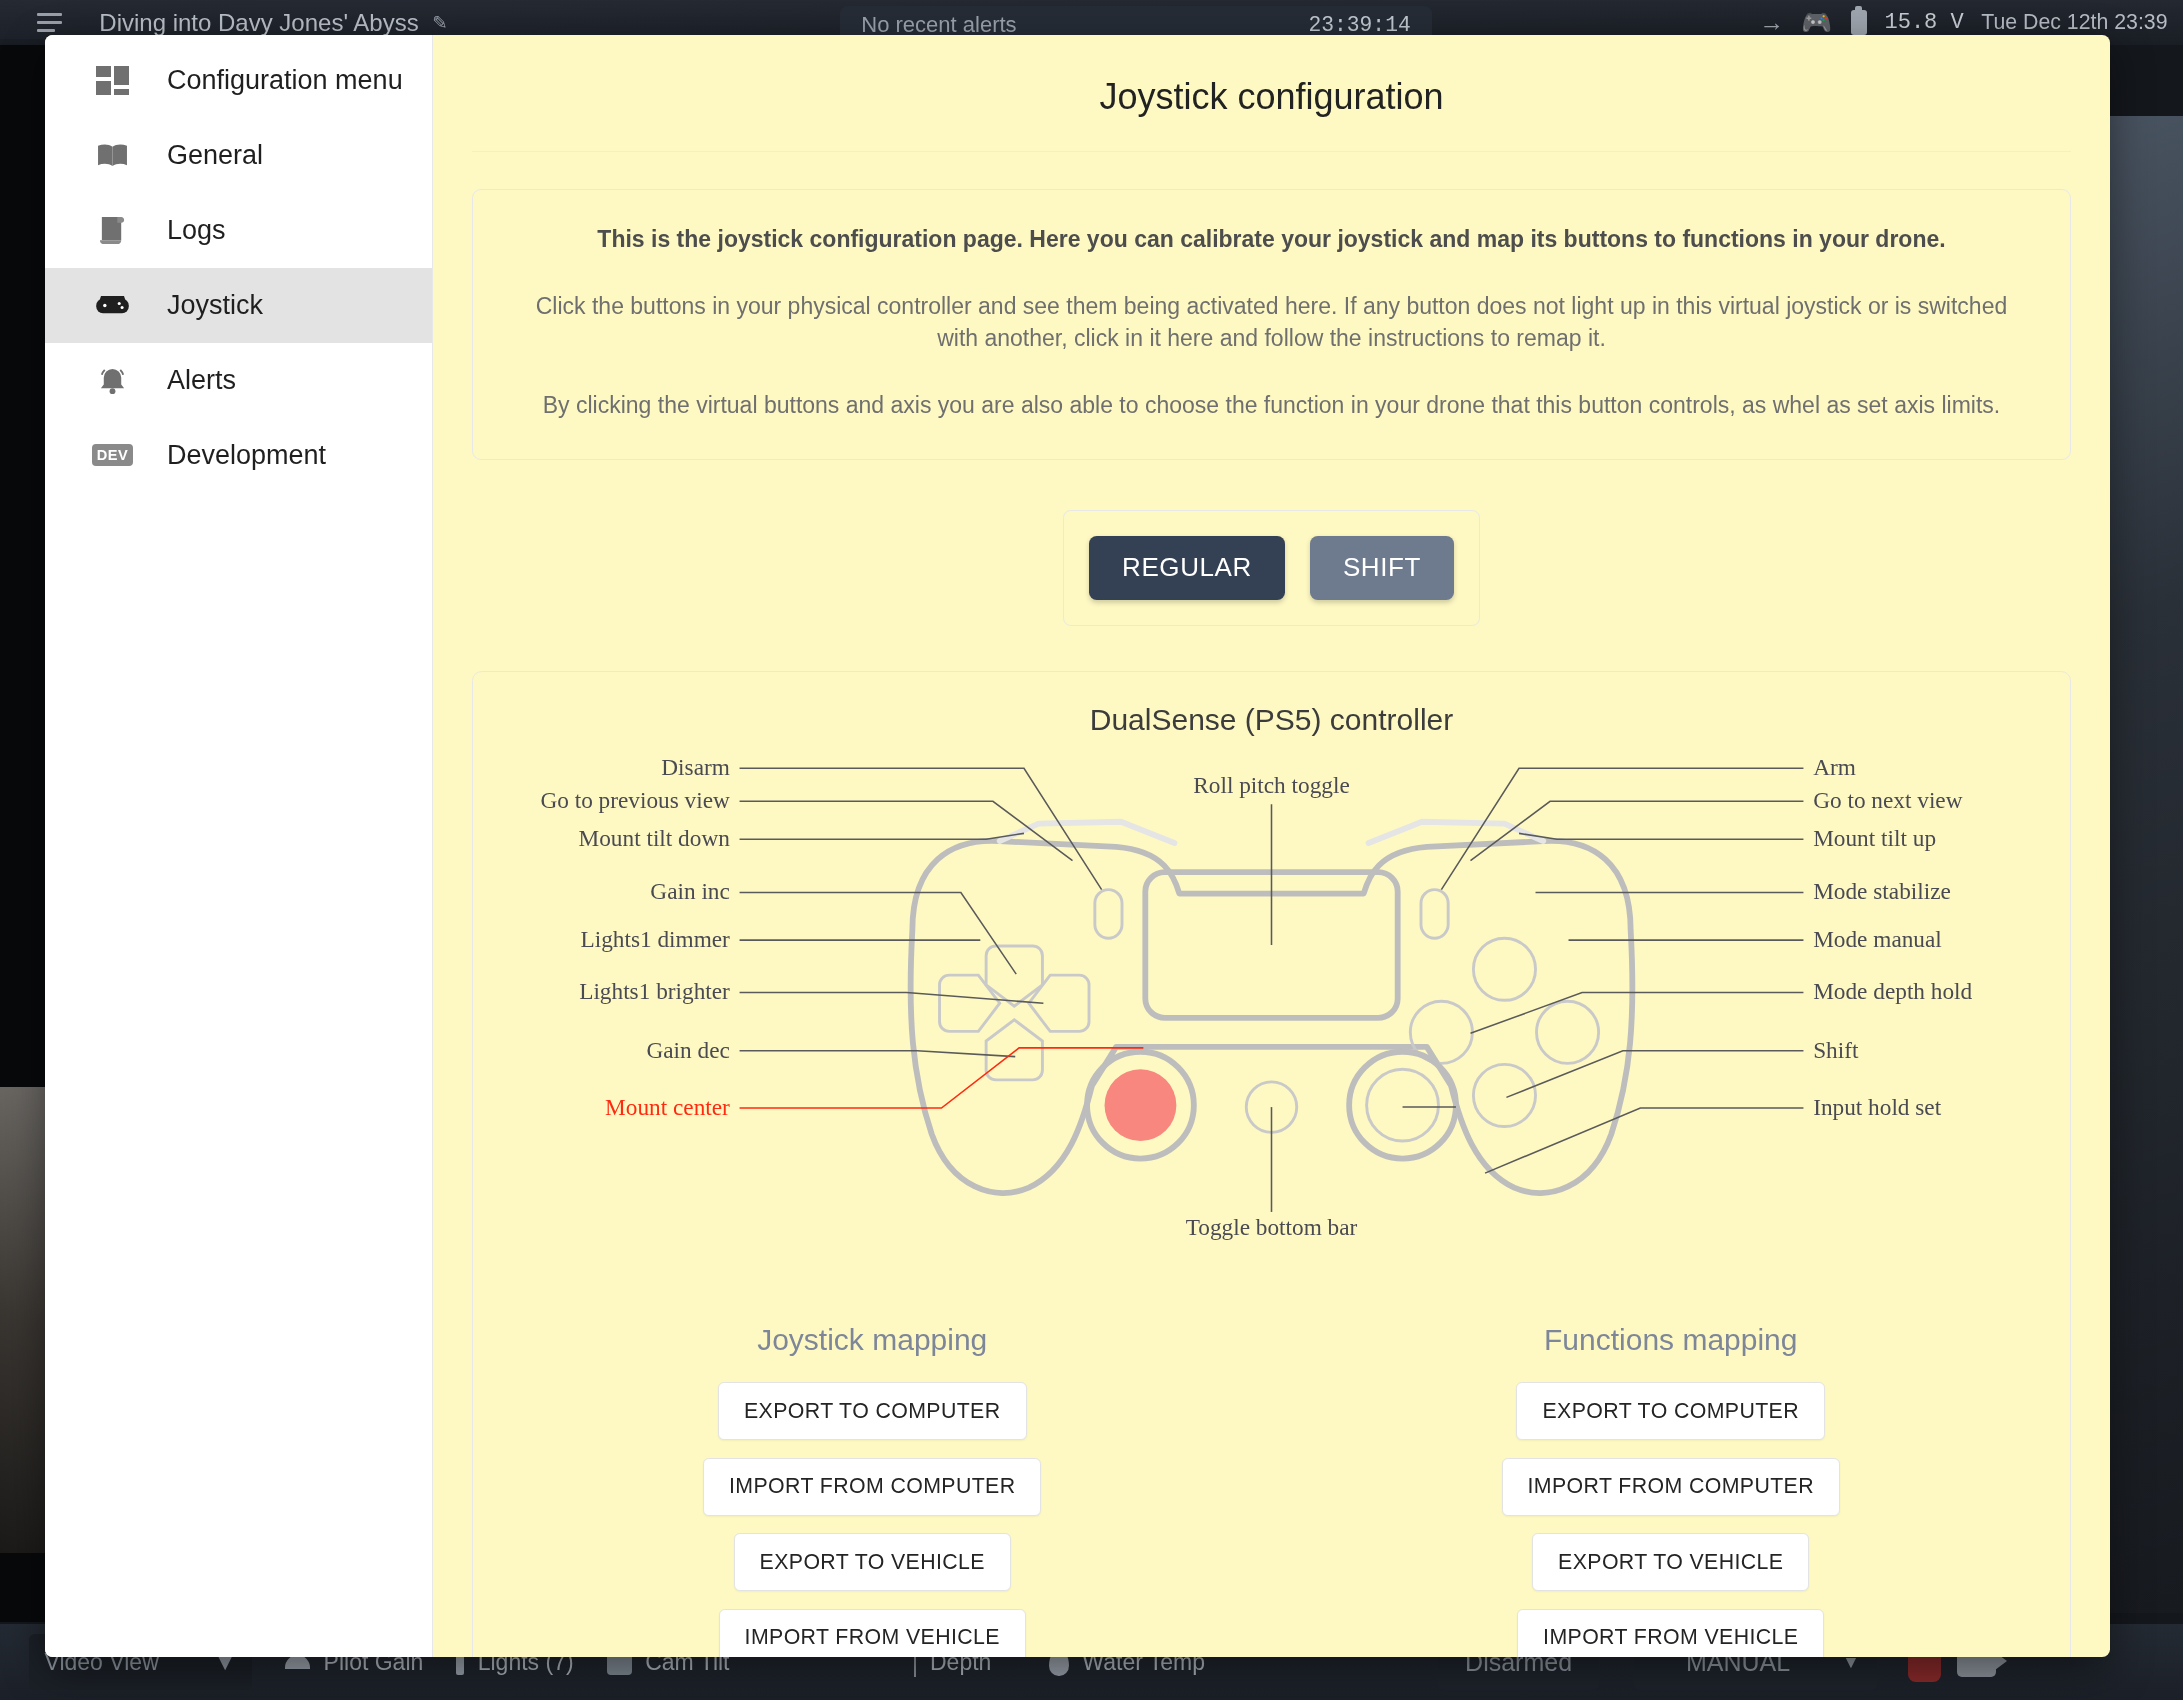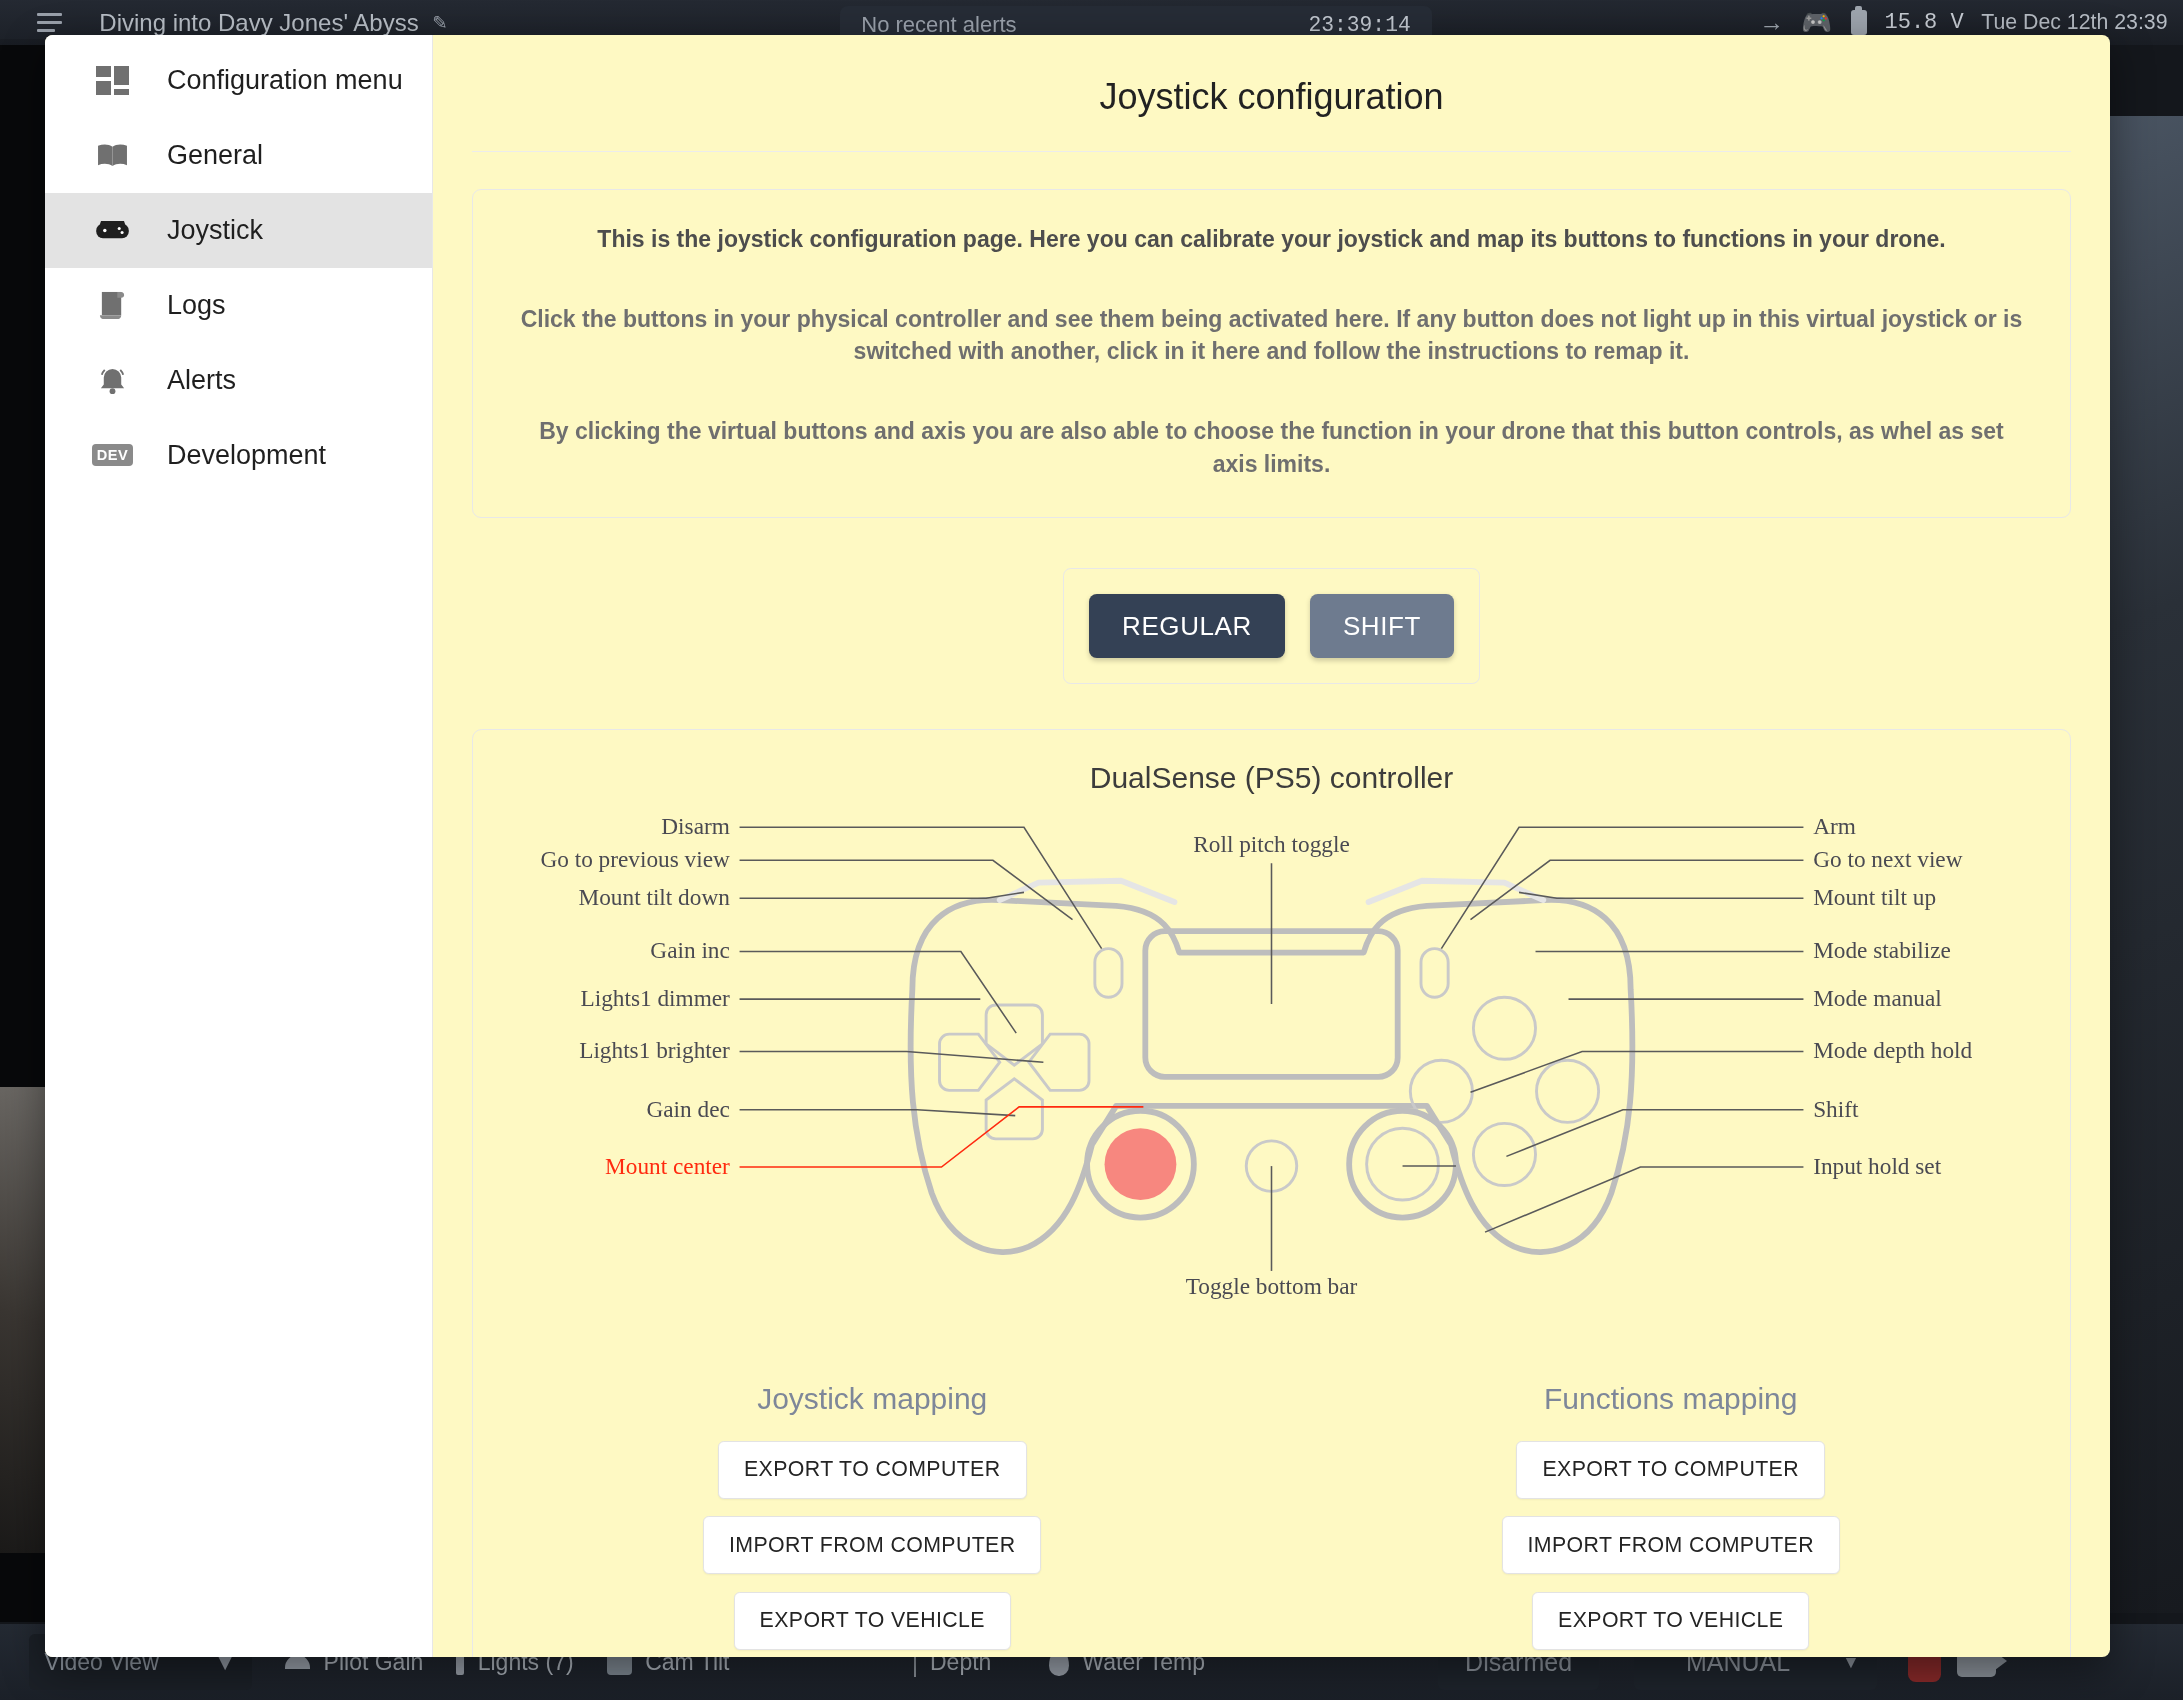--- a/index.html
+++ b/index.html
@@ -273,6 +273,16 @@
       </span>
       <span>General</span>
     </div>
+    <div class="side-item">
+      <span class="side-icon">
+        <svg width="29" height="31" viewBox="0 0 30 32">
+            <path d="M4 2h20v24H4z" fill="#707070"></path>
+            <path d="M24 2c4 0 4 6 0 6h-4V2z" fill="#8a8a8a"></path>
+            <path d="M2 26h22c0 4-4 4-4 4H6c-4 0-4-4-4-4z" fill="#8a8a8a"></path>
+          </svg>
+      </span>
+      <span>Logs</span>
+    </div>
     <div class="side-item active">
       <span class="side-icon">
         <svg width="35" height="23" viewBox="0 0 36 24">
@@ -284,16 +294,6 @@
           </svg>
       </span>
       <span>Joystick</span>
-    </div>
-    <div class="side-item">
-      <span class="side-icon">
-        <svg width="29" height="31" viewBox="0 0 30 32">
-            <path d="M4 2h20v24H4z" fill="#707070"></path>
-            <path d="M24 2c4 0 4 6 0 6h-4V2z" fill="#8a8a8a"></path>
-            <path d="M2 26h22c0 4-4 4-4 4H6c-4 0-4-4-4-4z" fill="#8a8a8a"></path>
-          </svg>
-      </span>
-      <span>Logs</span>
     </div>
     <div class="side-item">
       <span class="side-icon">

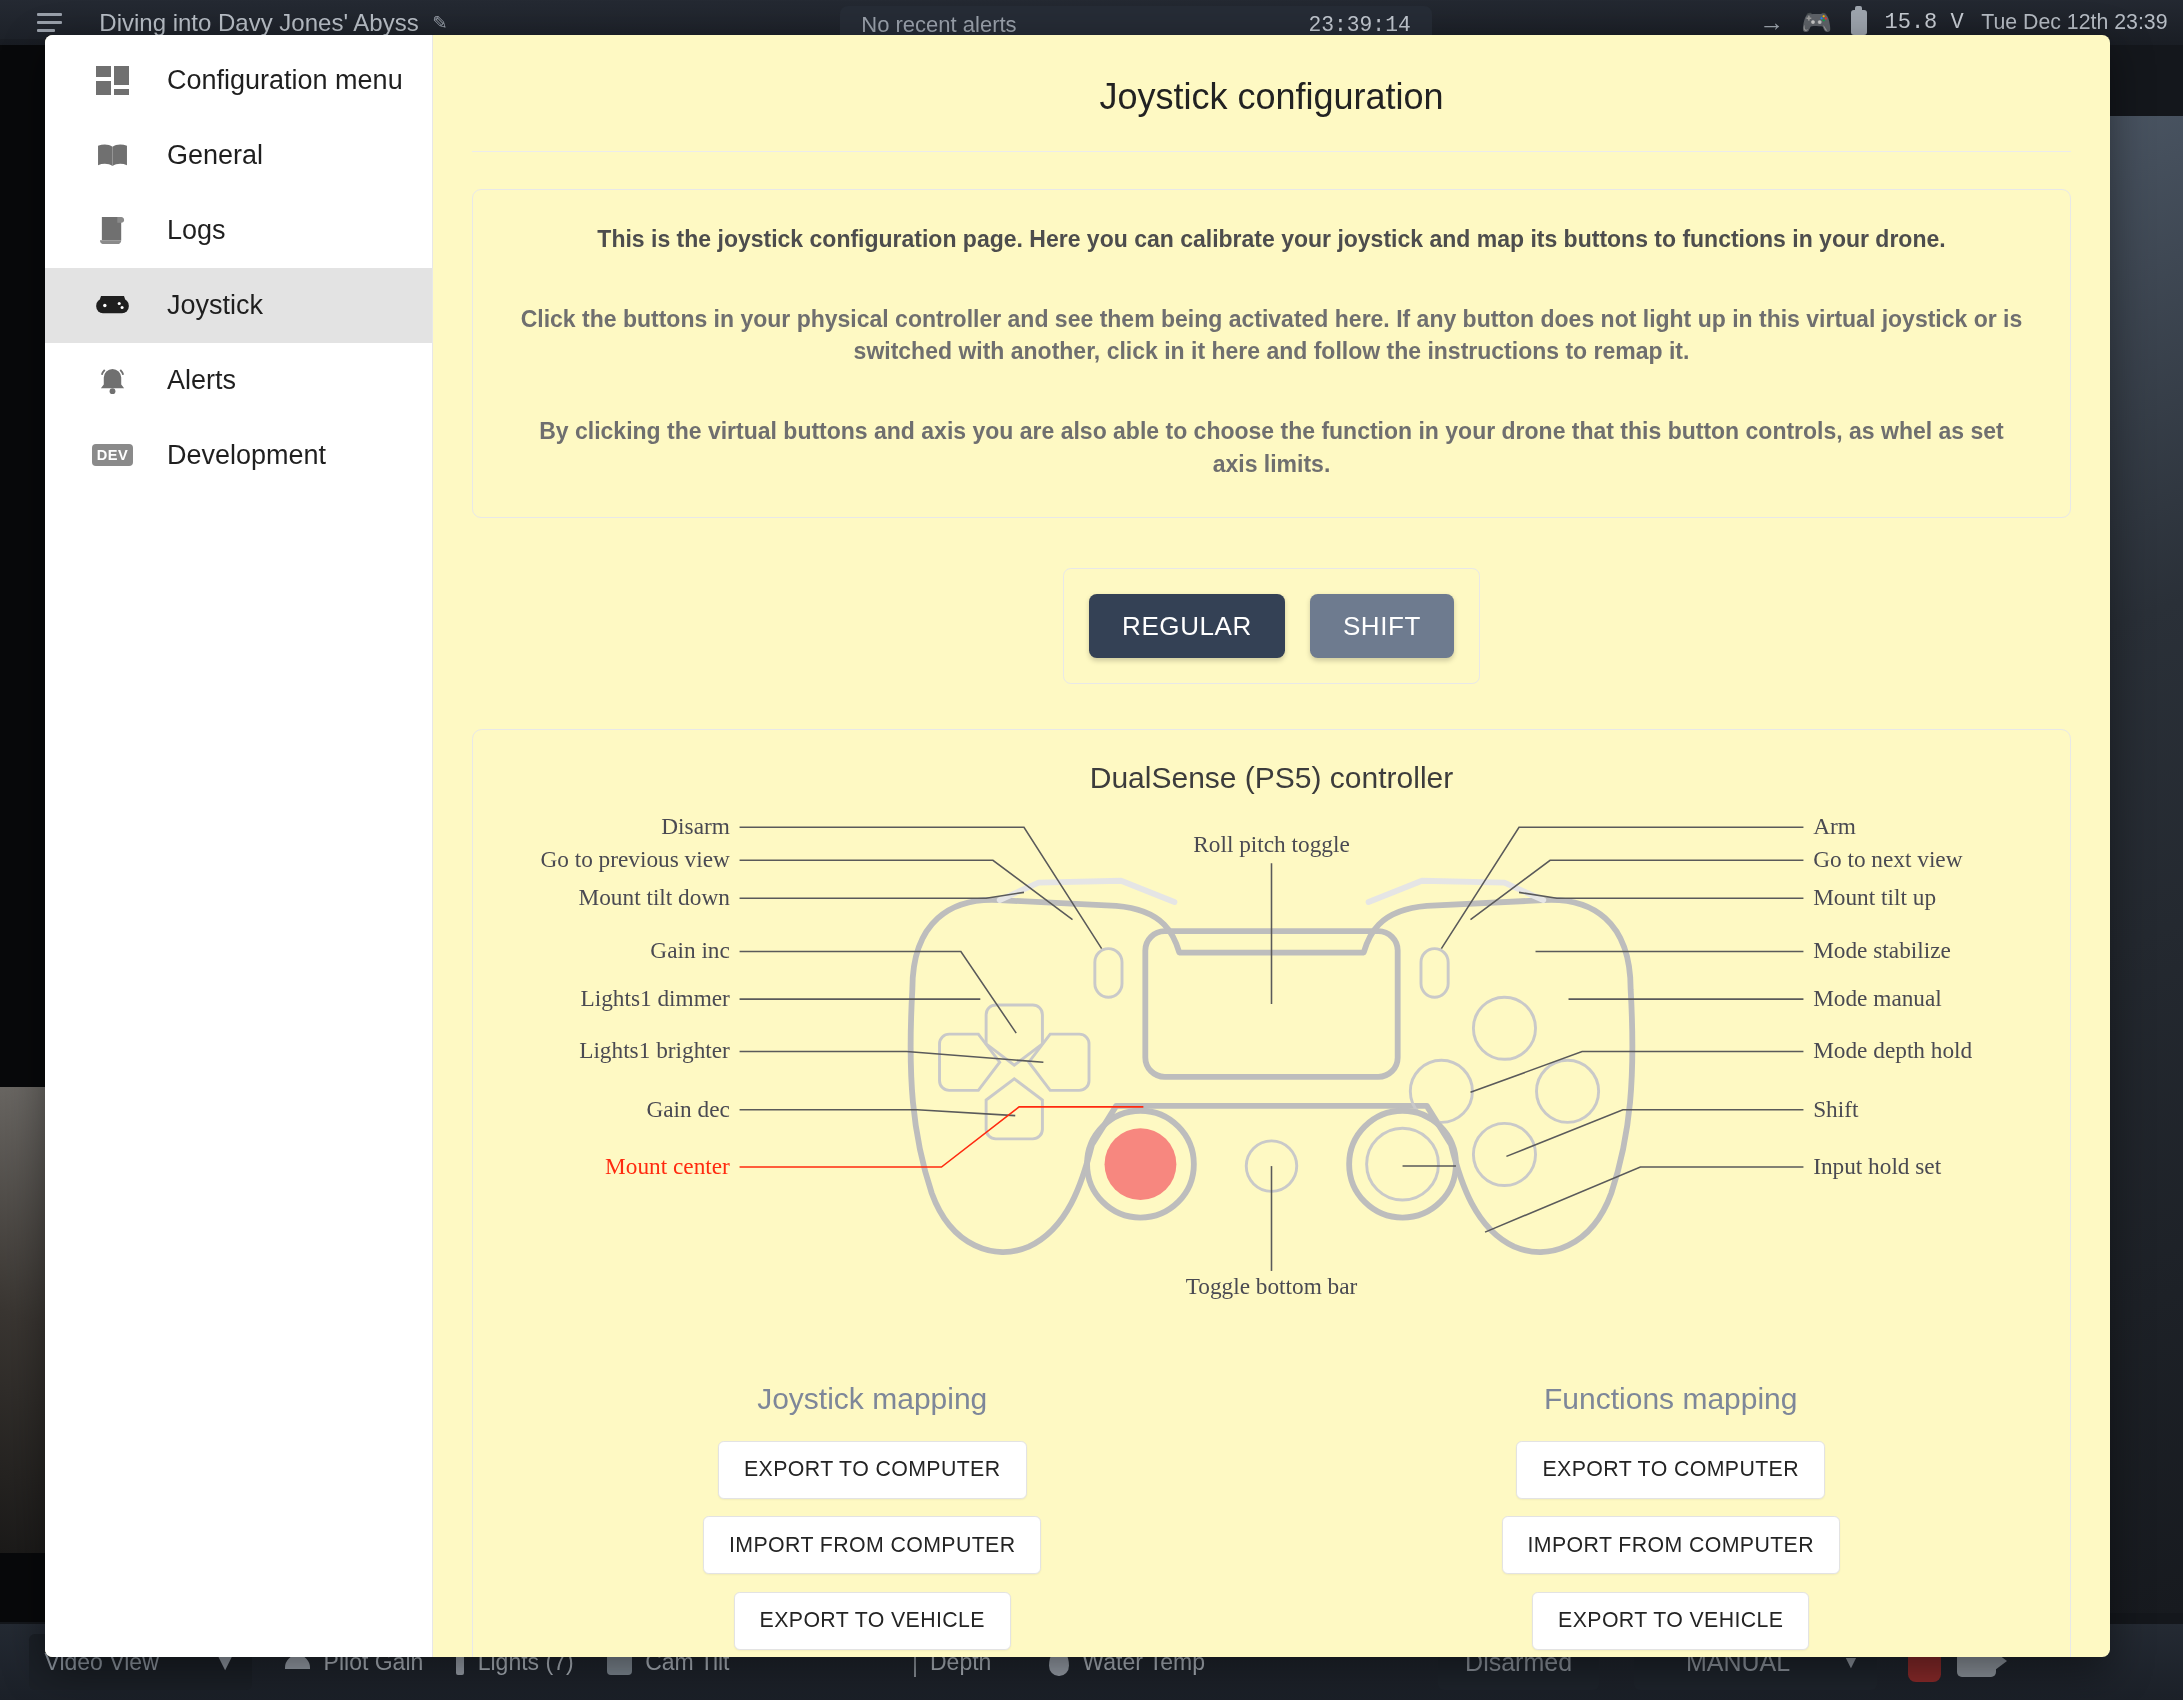--- a/index.html
+++ b/index.html
@@ -146,7 +146,7 @@
   }
   #info-panel p { text-align: center; color: #6f6f6f; font-size: 23px; line-height: 1.42; }
   #info-panel p.strong { color: #4d4d4d; font-weight: bold; }
-  #info-panel p + p { margin-top: 47px; font-weight: bold; }
+  #info-panel p + p { margin-top: 34px; }
 
   #mode-toggle-card {
     width: 417px; margin: 50px auto 0; border: 1px solid #e8e8e8; border-radius: 7.8px;

